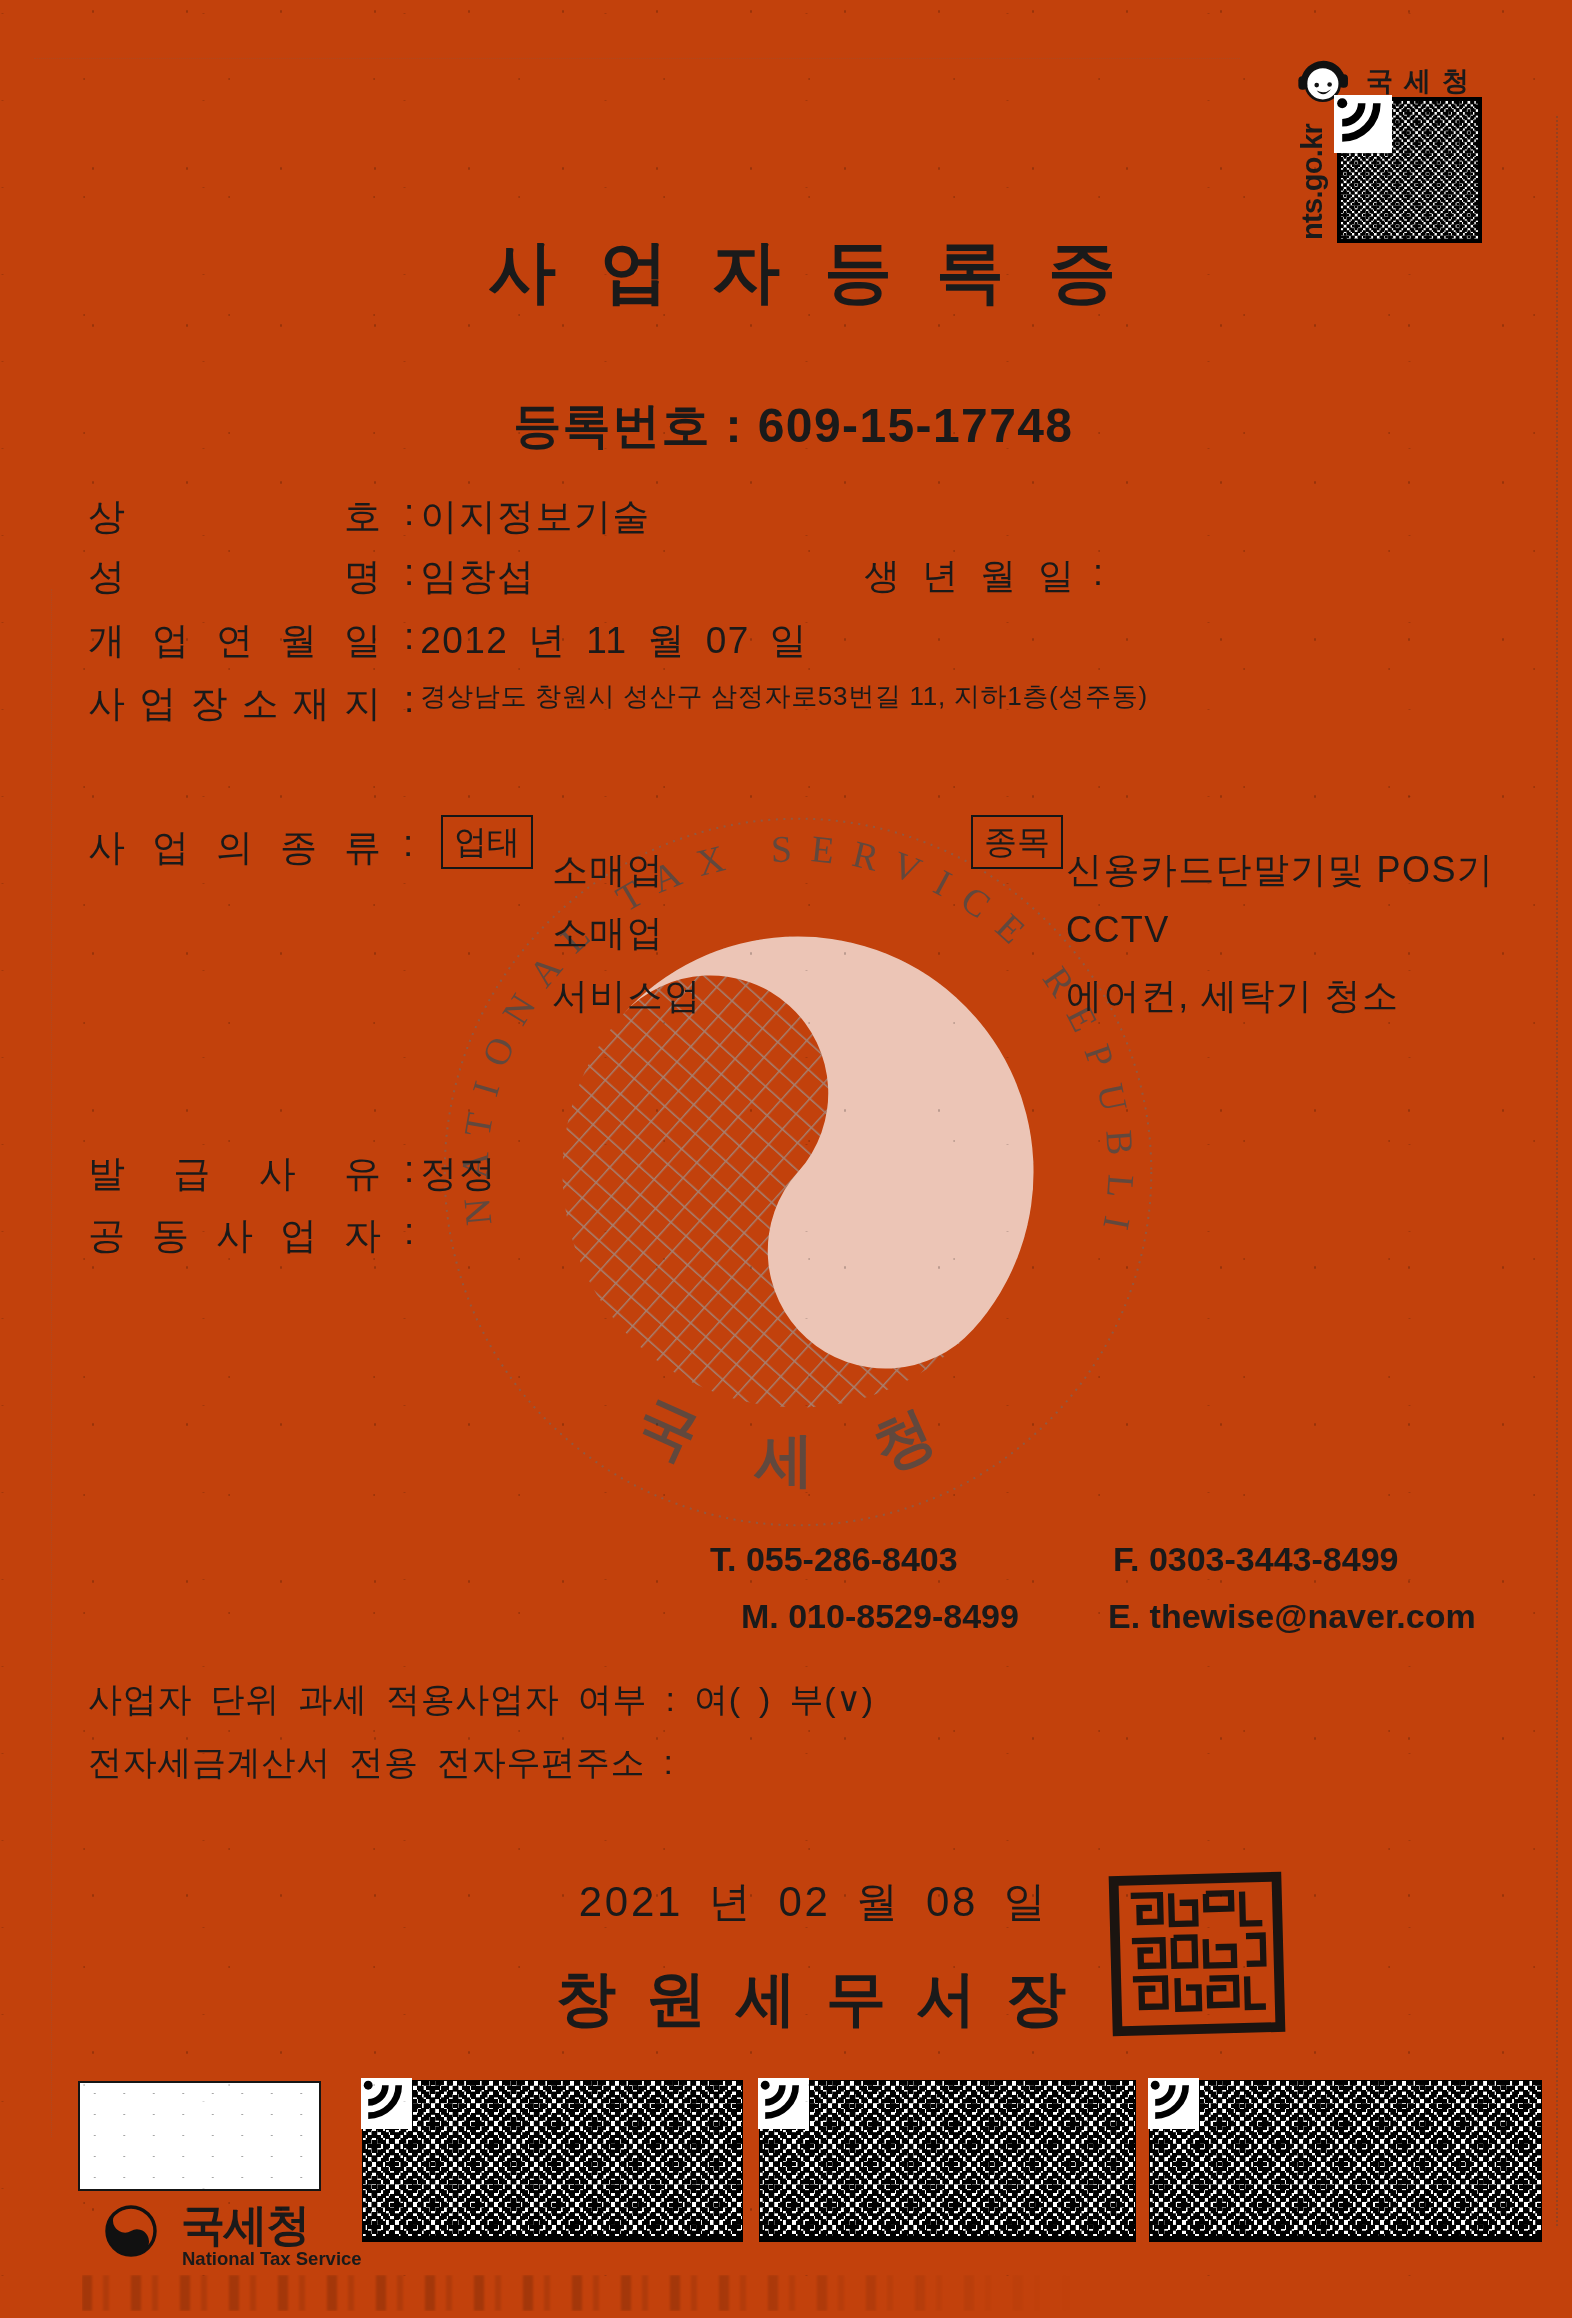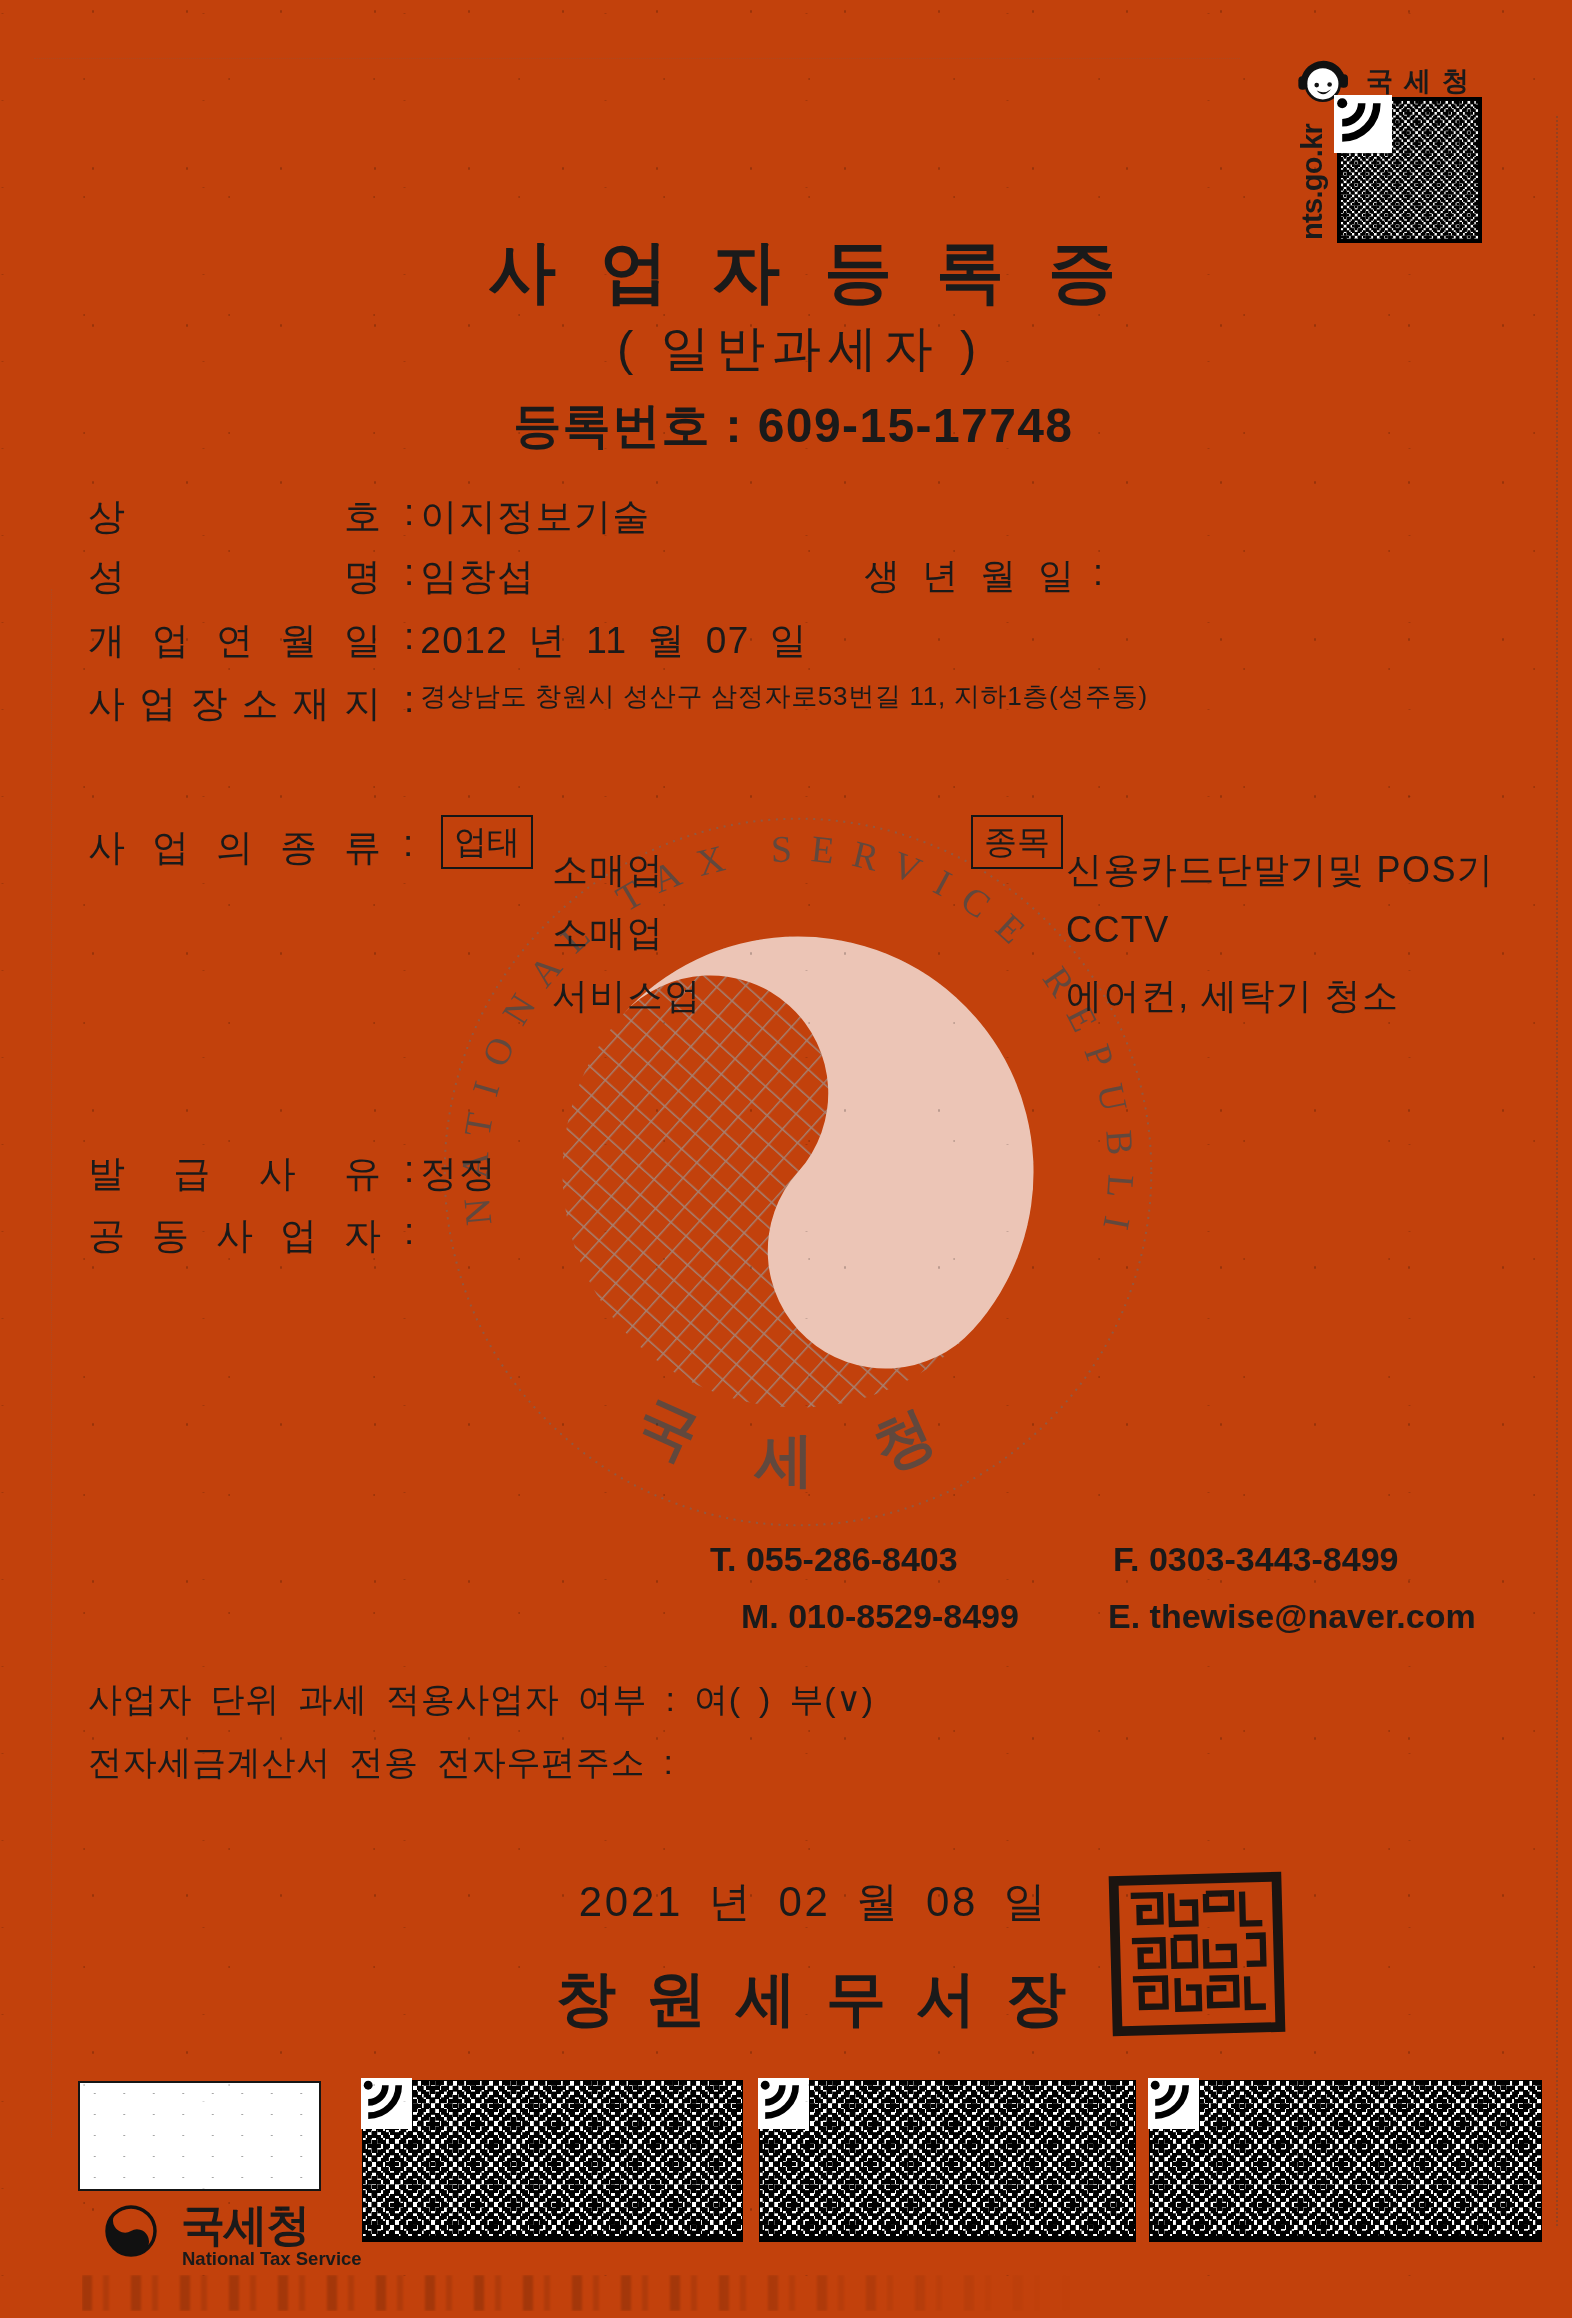--- a/index.html
+++ b/index.html
@@ -143,7 +143,6 @@
   </div>
 
   <div class="title">사업자등록증</div>
-  <div class="subtitle">( 일반과세자 )</div>
   <div class="regline">
     <span>등록번호</span>
     <span>:</span>

